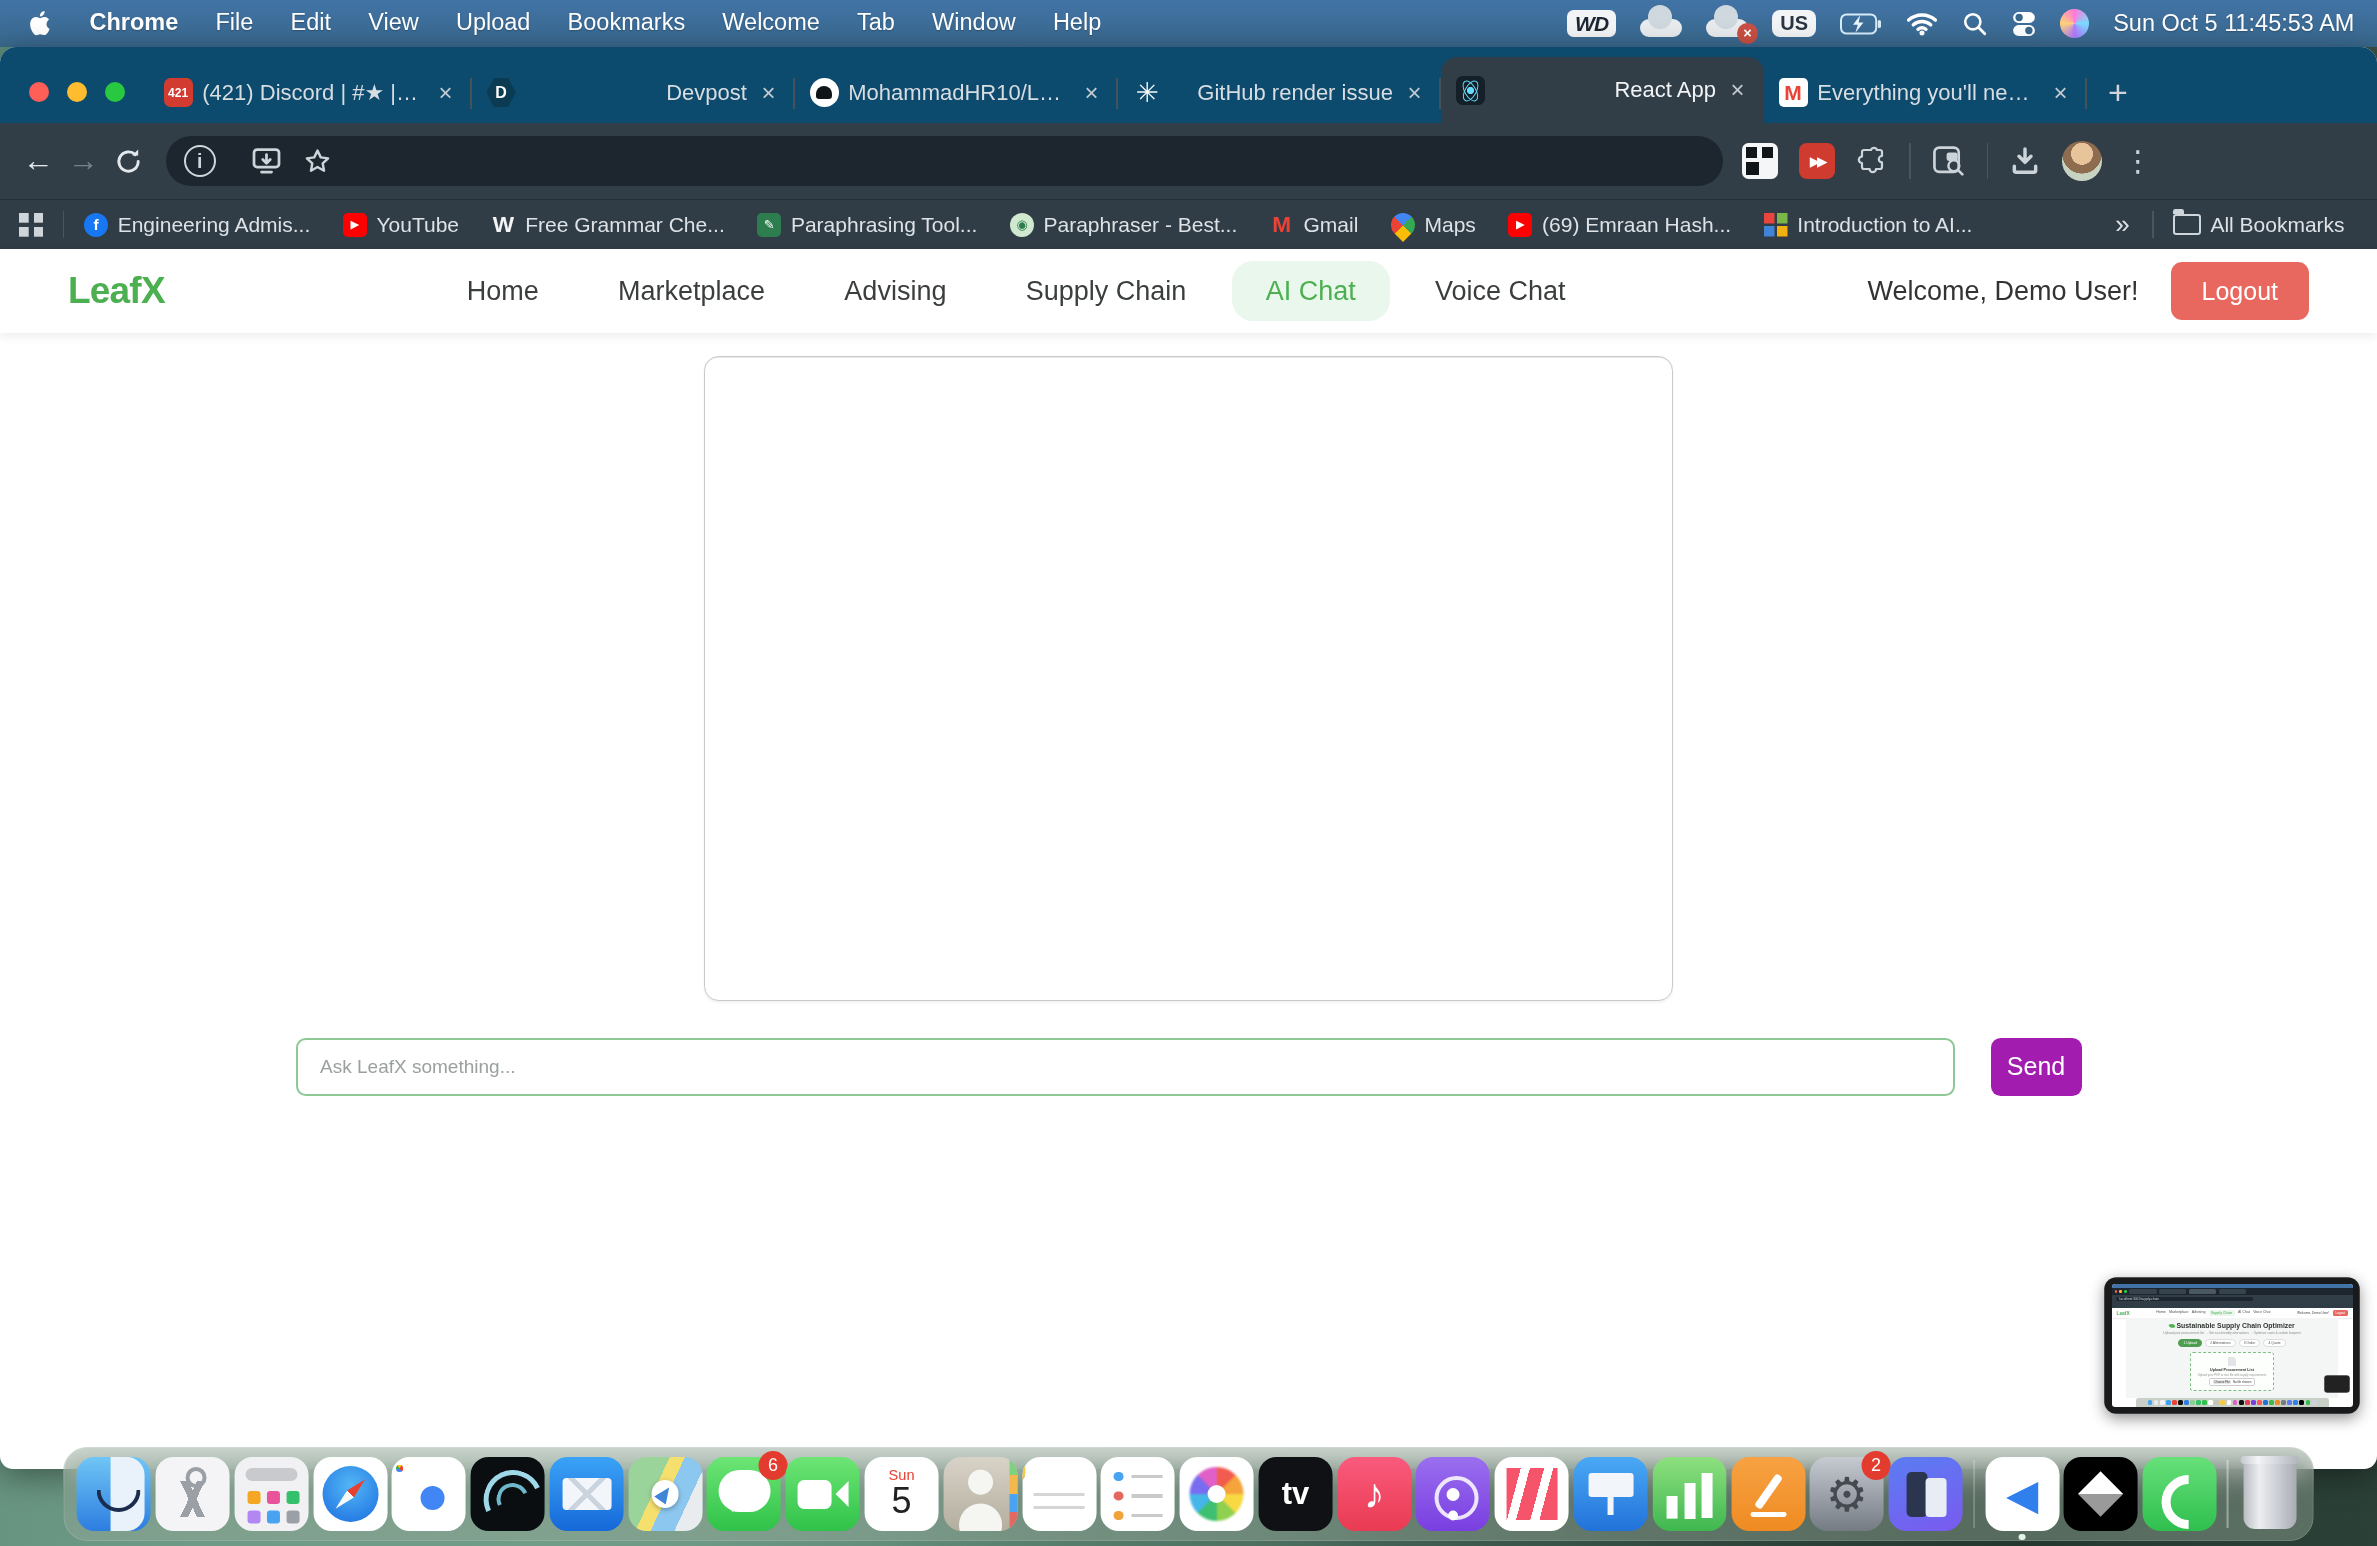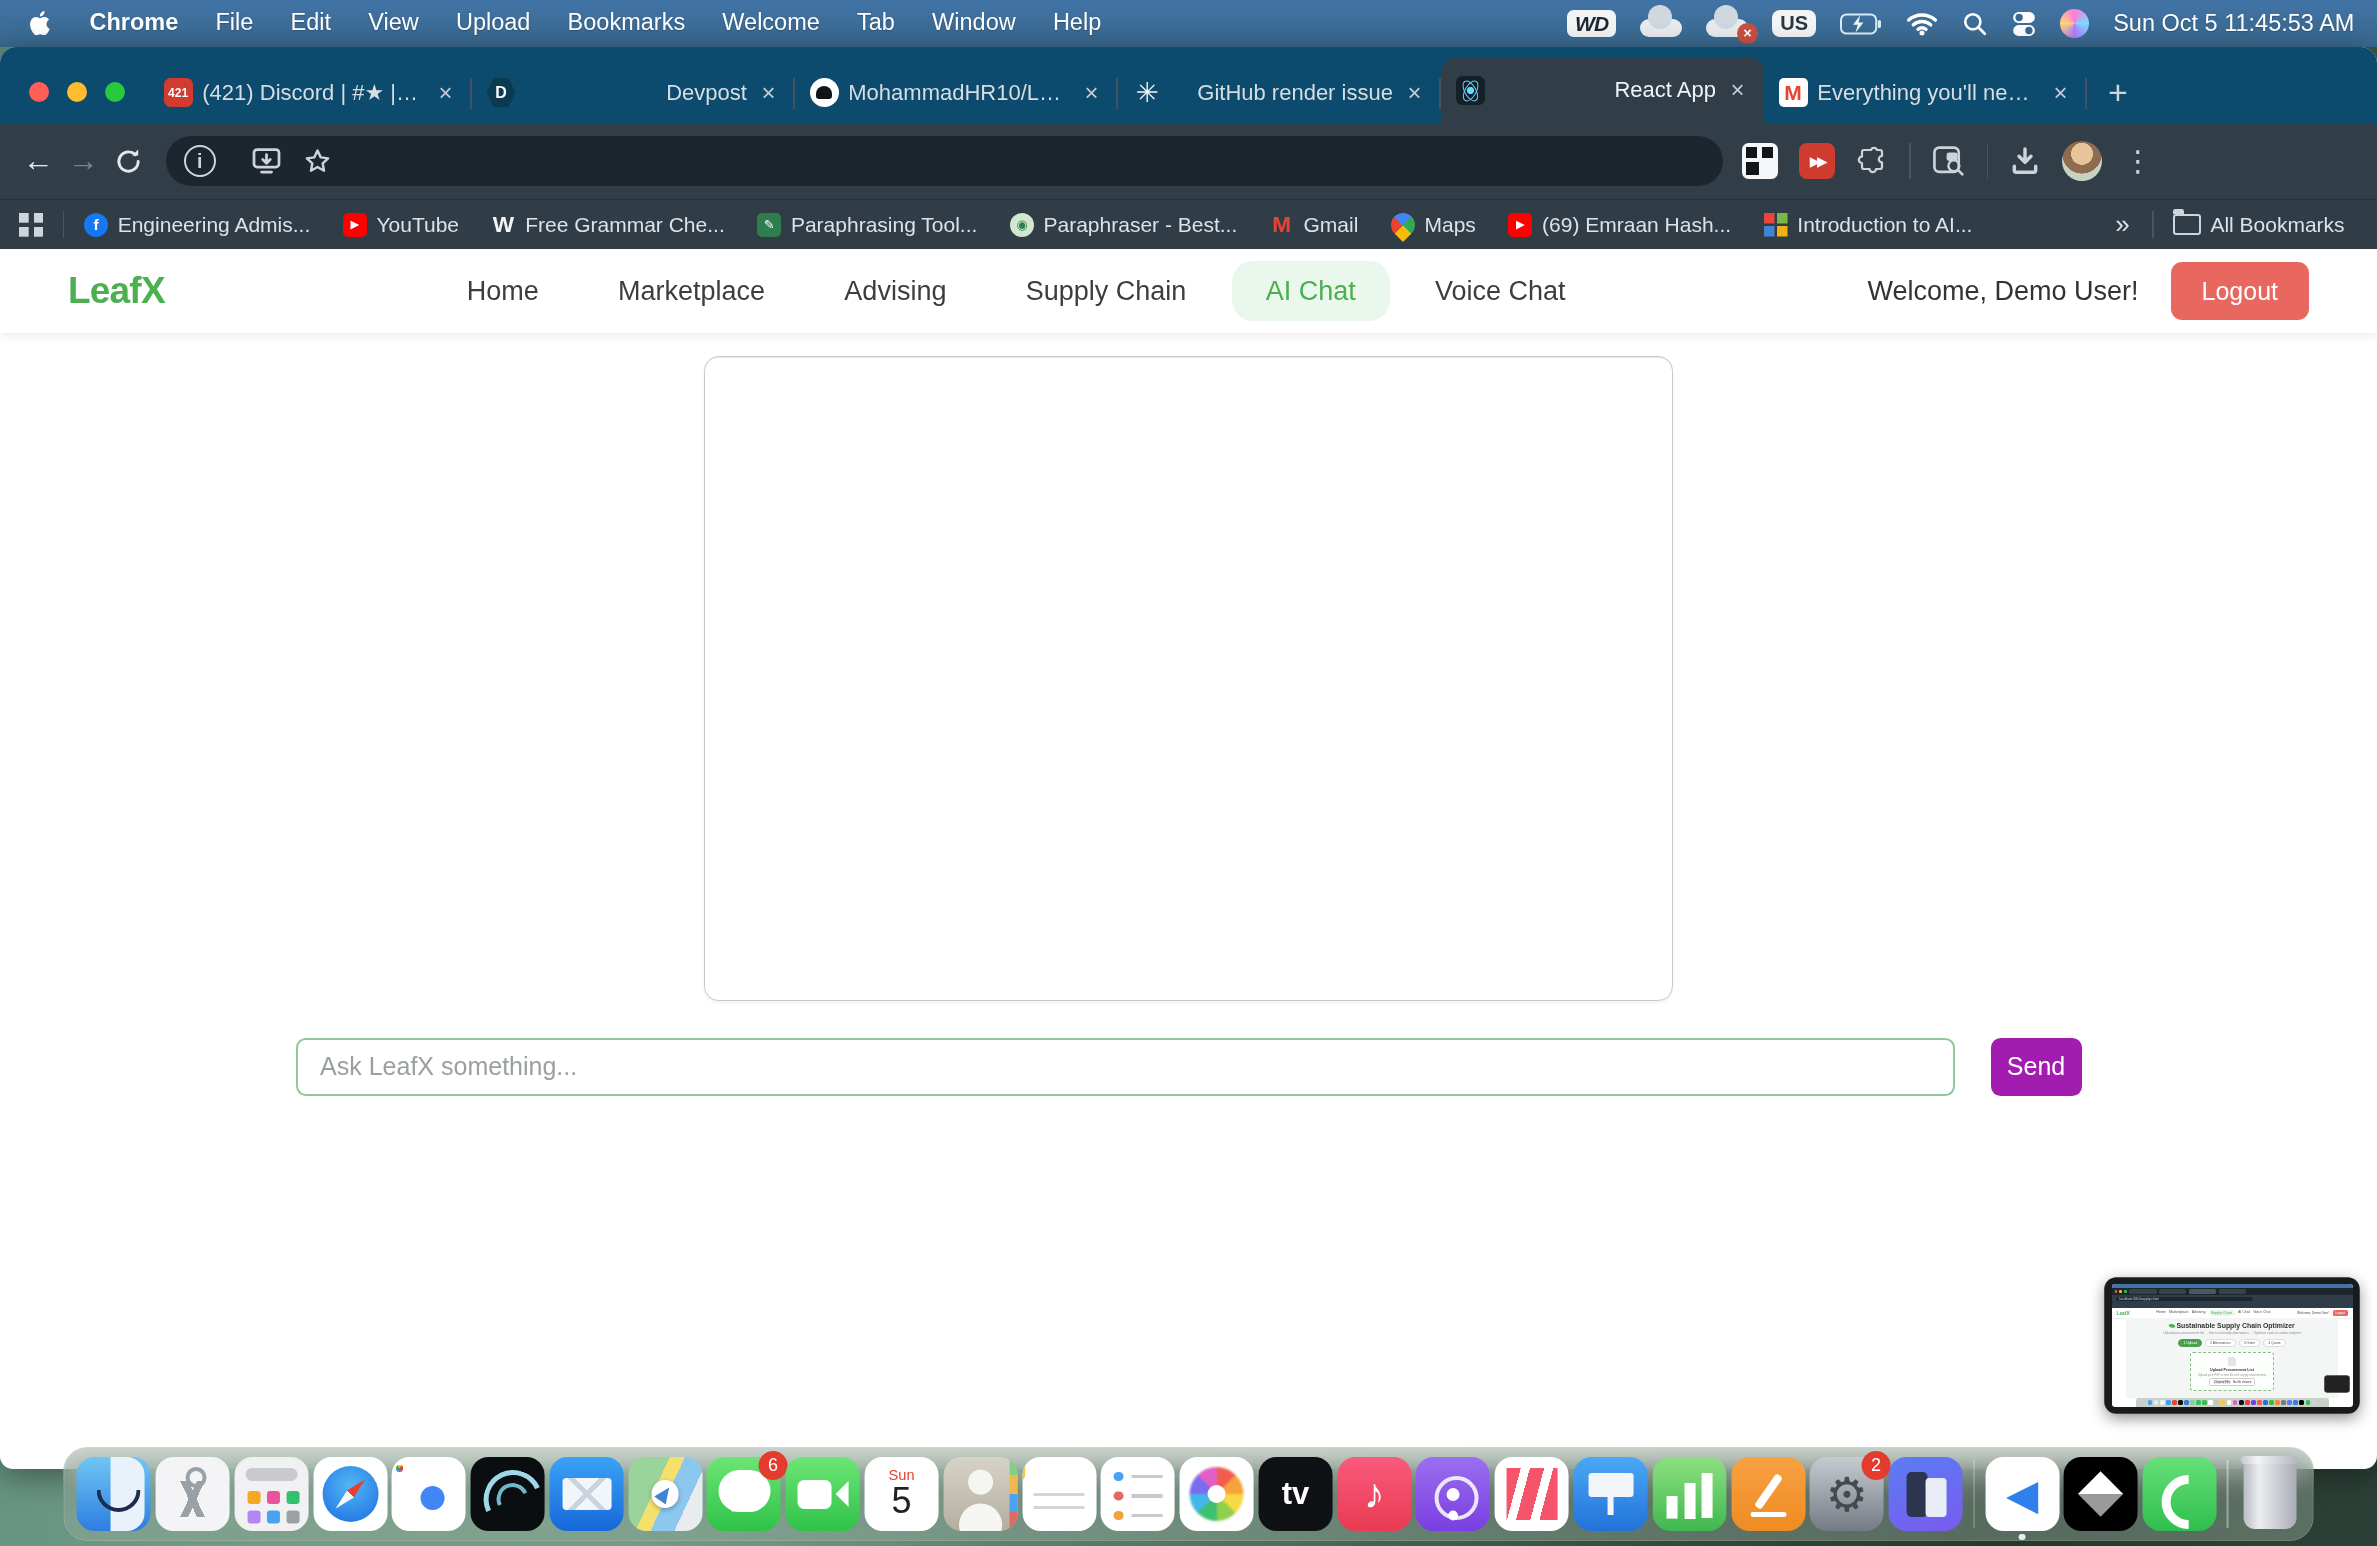--- a/index.html
+++ b/index.html
@@ -139,7 +139,7 @@
     box-shadow:0 0.8px 0 rgba(0,0,0,.12) inset, 0 1.6px 2.4px rgba(0,0,0,.05); }
   .inputrow { display:flex; align-items:center; justify-content:center; gap:36px; margin-top:37px; }
   .chatinput { width:1659px; height:58px; border:2.4px solid #90c895; border-radius:9.7px;
-    font-size:25px; padding:0 22.6px; color:#be185d; outline:none;
+    font-size:19px; padding:0 22.6px; color:#be185d; outline:none;
     font-family:"Liberation Sans","DejaVu Sans",sans-serif; }
   .chatinput::placeholder { color:#9aa0a0; }
   .sendbtn { width:91px; height:58px; background:#a21caf; color:#fff; border:none;

